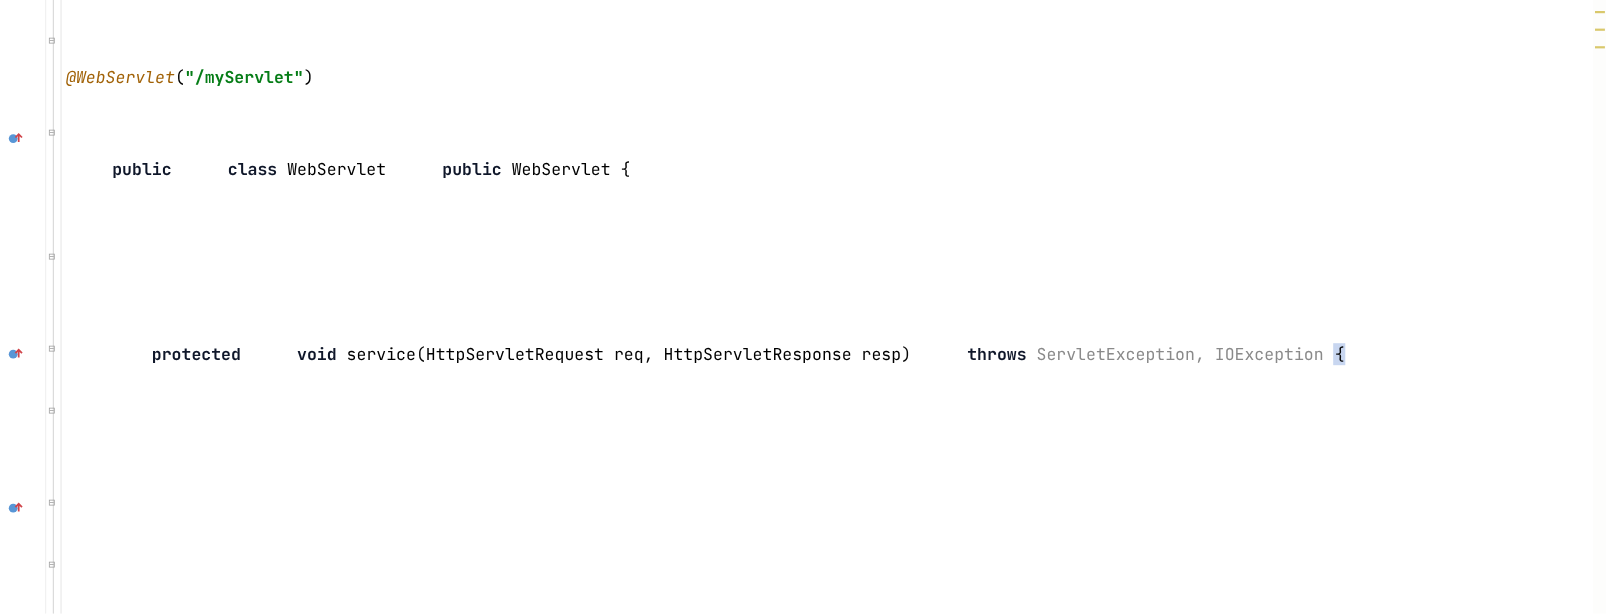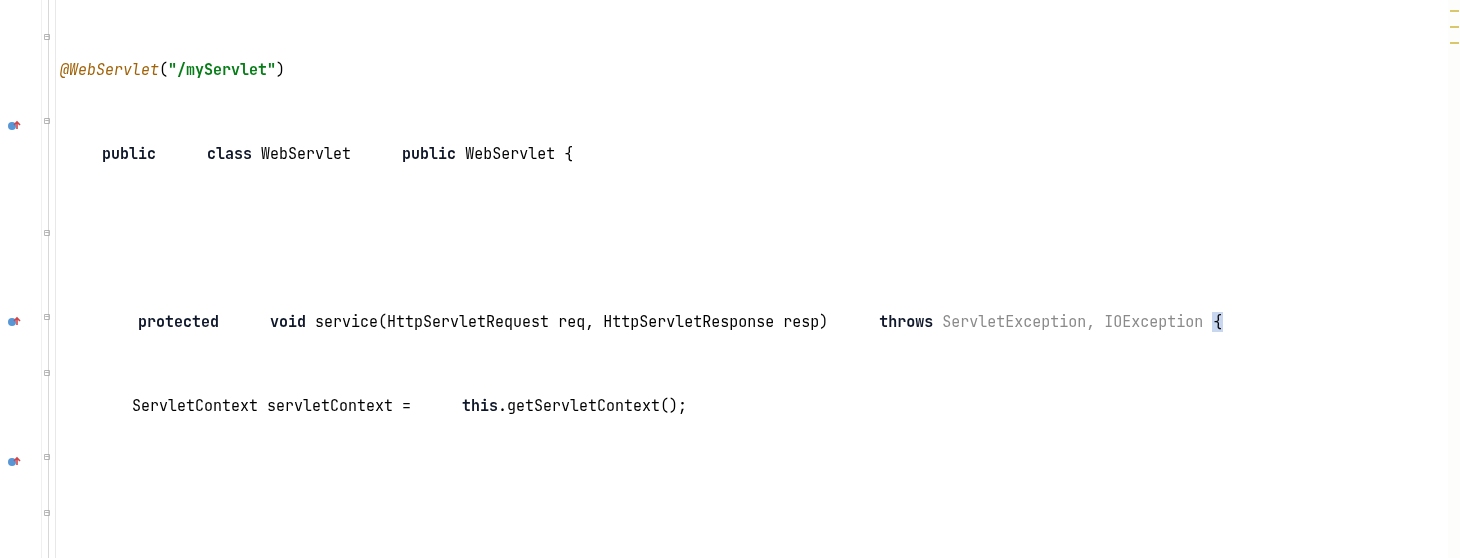--- a/index.html
+++ b/index.html
@@ -133,7 +133,6 @@
     <div class="line"><span class="kw">public</span> <span class="kw">class</span> <span class="ident">WebServlet</span> <span class="kw">public</span> <span class="ident">WebServlet</span> <span class="ident">{</span></div>
     <div class="line"></div>
     <div class="line">    <span class="kw">protected</span> <span class="kw">void</span> <span class="ident">service</span><span>(</span><span class="ident">HttpServletRequest</span> <span class="ident">req</span><span>, </span><span class="ident">HttpServletResponse</span> <span class="ident">resp</span><span>)</span> <span class="kw">throws</span> <span class="gray-param">ServletException</span><span class="gray-param">, </span><span class="gray-param">IOException</span> <span class="hl-brace">{</span></div>
-    <div class="line">        <span class="ident">ServletContext</span> <span class="ident">servletContext</span><span> = </span><span class="kw">this</span><span class="ident">.getServletContext();</span></div>
     
     
     

